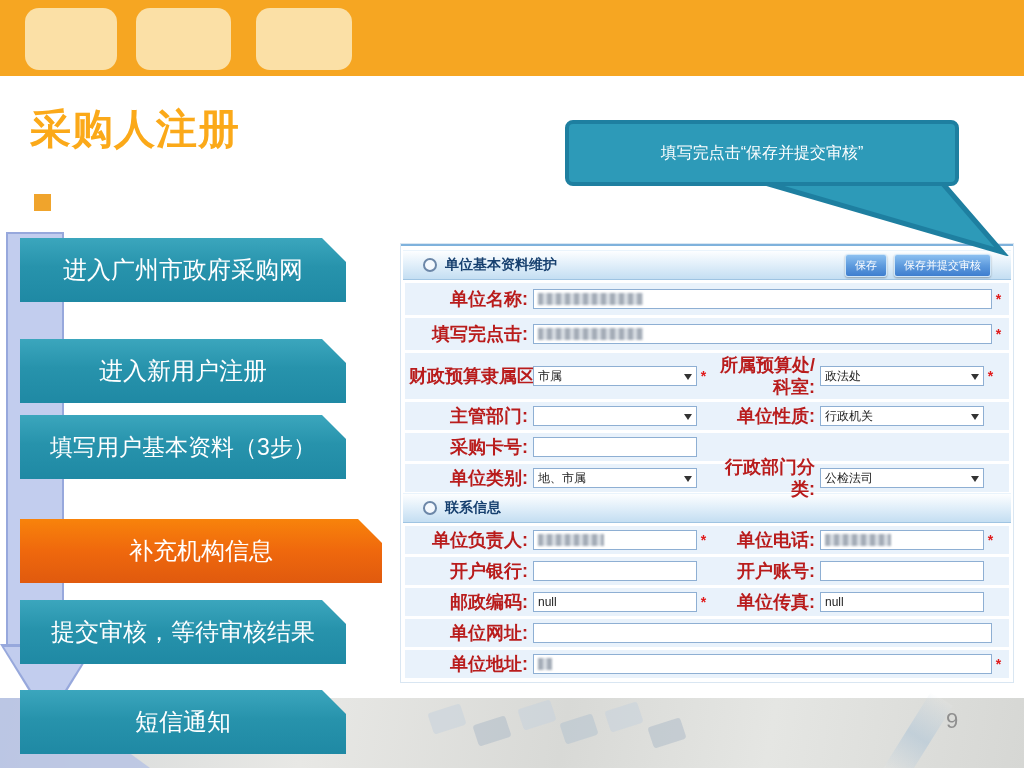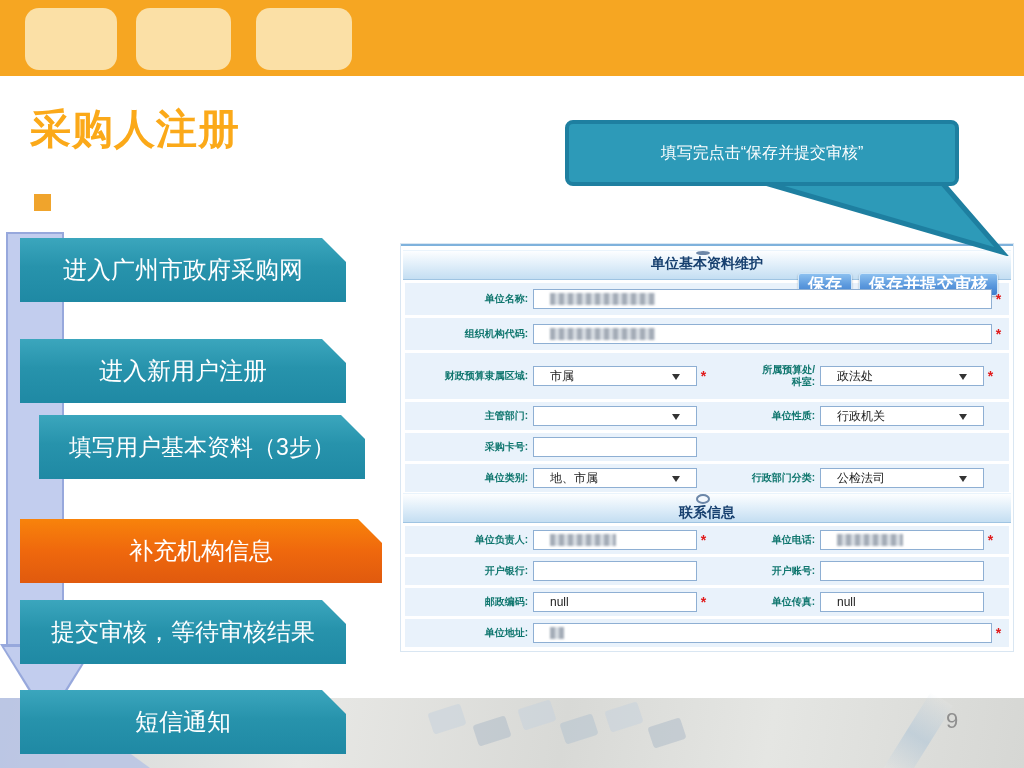--- a/index.html
+++ b/index.html
@@ -46,9 +46,9 @@
     padding:2px 2px 4px 2px;box-sizing:border-box;font-size:13px;
   }
   .fbar{
-    height:28px;margin-top:2px;display:flex;align-items:center;padding:0 13px;
+    height:28px;margin-top:2px;display:flex;align-items:center;padding:0 20px;
     background:linear-gradient(180deg,#FDFEFF 0%,#E3F0FA 45%,#C4DEF2 100%);
-    border-bottom:1px solid #9FC4E2;border-top:1px solid #EAF4FC;flex-direction:column;
+    border-bottom:1px solid #9FC4E2;border-top:1px solid #EAF4FC;
   }
   .circle-ic{width:10px;height:10px;border:2px solid #6C87A8;border-radius:50%;margin-right:8px;background:#F4F9FE;}
   .fbar-title{font-weight:bold;color:#17406F;font-size:14px;}

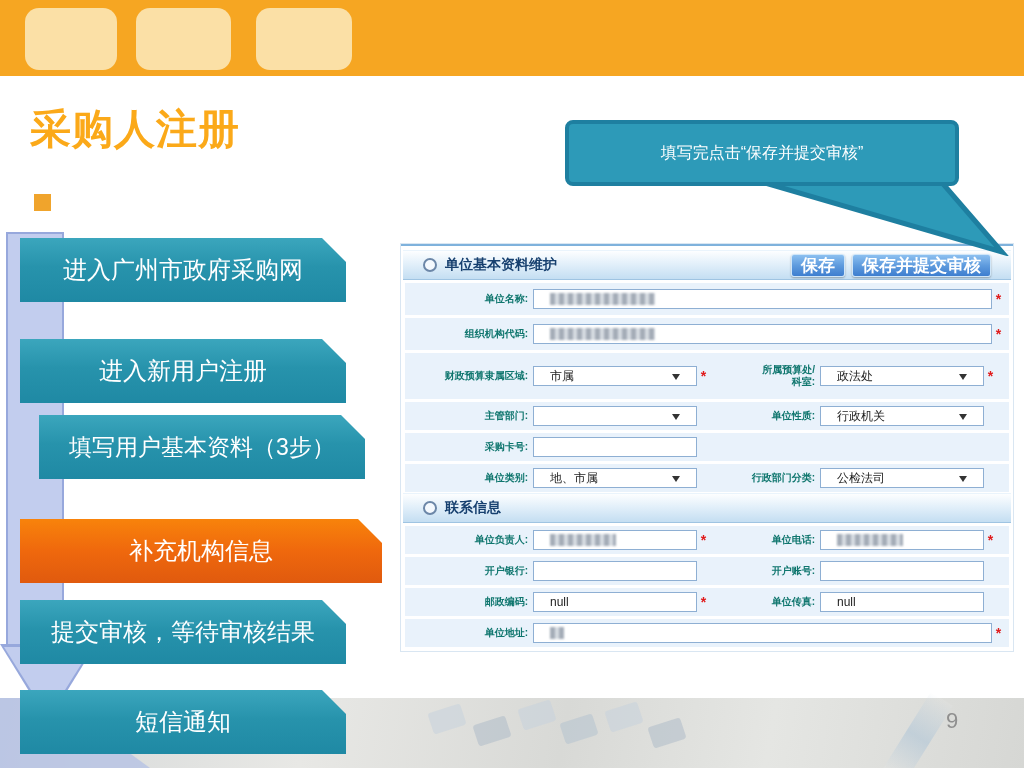--- a/index.html
+++ b/index.html
@@ -56,7 +56,7 @@
   .btn{
     height:21px;margin-left:7px;padding:0 9px;border-radius:3px;cursor:pointer;
     background:linear-gradient(180deg,#8CC0F0 0%,#5E9BDE 50%,#3E7ECF 100%);
-    border:1px solid #CFE6F9;color:#fff;font-size:17px;font-weight:bold;
+    border:1px solid #CFE6F9;color:#fff;font-size:11px;font-weight:normal;
     display:flex;align-items:center;box-shadow:0 1px 2px rgba(0,0,0,.3);white-space:nowrap;
   }
   .frow{display:flex;align-items:center;background:#E9F2FB;margin:3px 2px 0 2px;height:28px;padding:0 4px;}

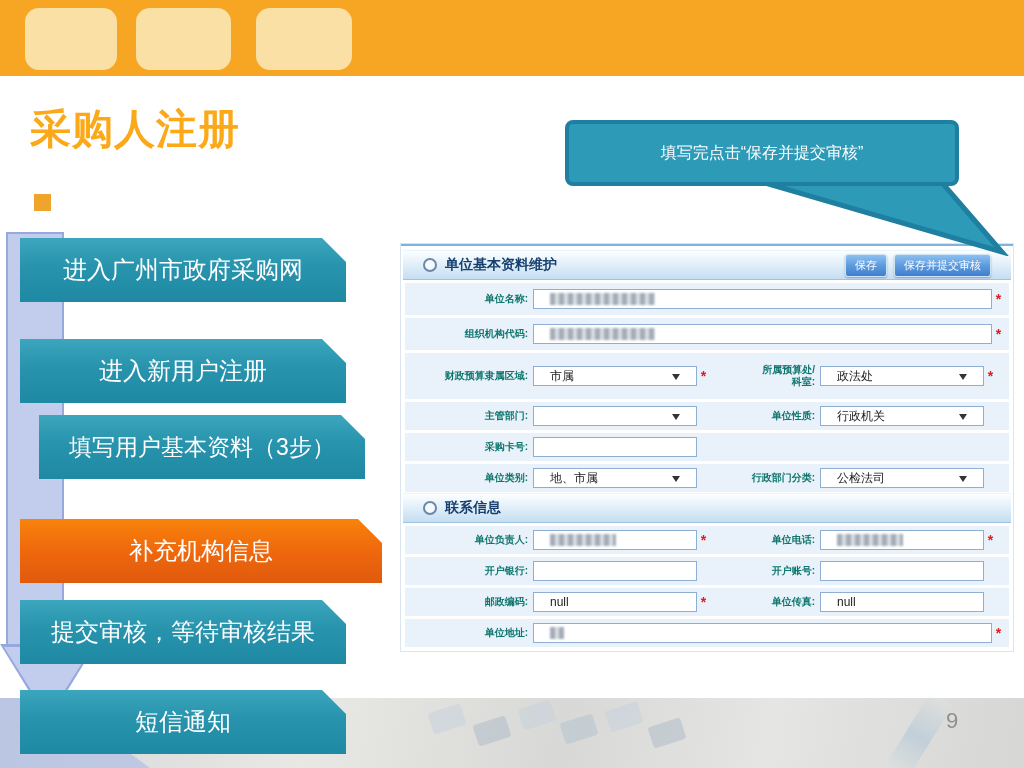--- a/index.html
+++ b/index.html
@@ -61,7 +61,7 @@
   }
   .frow{display:flex;align-items:center;background:#E9F2FB;margin:3px 2px 0 2px;height:28px;padding:0 4px;}
   .frow.tall1{height:32px;} .frow.tall2{height:46px;}
-  .flabel{color:#0f766e;font-weight:bold;font-size:10px;text-align:right;padding-right:5px;box-sizing:border-box;white-space:nowrap;}
+  .flabel{color:#b91c1c;font-weight:bold;font-size:18px;text-align:right;padding-right:5px;box-sizing:border-box;white-space:nowrap;}
   .w1{width:124px;flex:none;} .w2{width:110px;flex:none;white-space:normal;line-height:1.25;}
   .inp{
     height:20px;background:#fff;border:1px solid #8EAFD3;font-size:12px;color:#222;

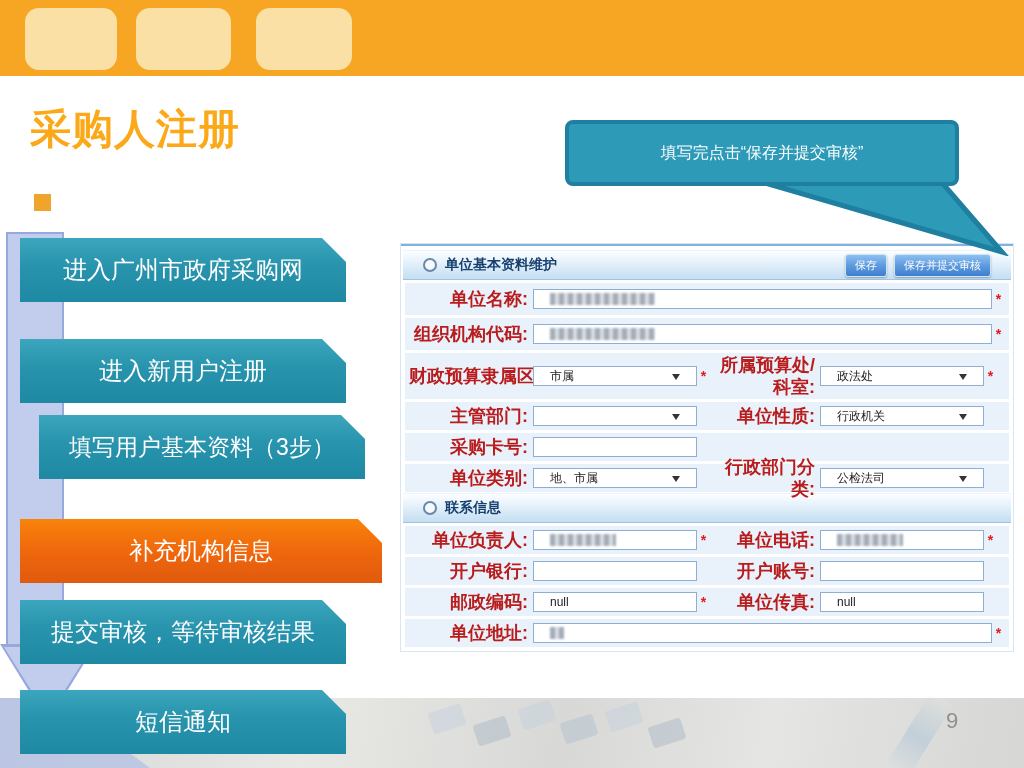--- a/index.html
+++ b/index.html
@@ -165,7 +165,7 @@
   </div>
 
   <div class="frow tall1">
-    <span class="flabel w1">组织机构代码:</span>
+    <span class="flabel w1">填写完点击:</span>
     <div class="inp grow">
         <span class="redact"></span>
       </div>

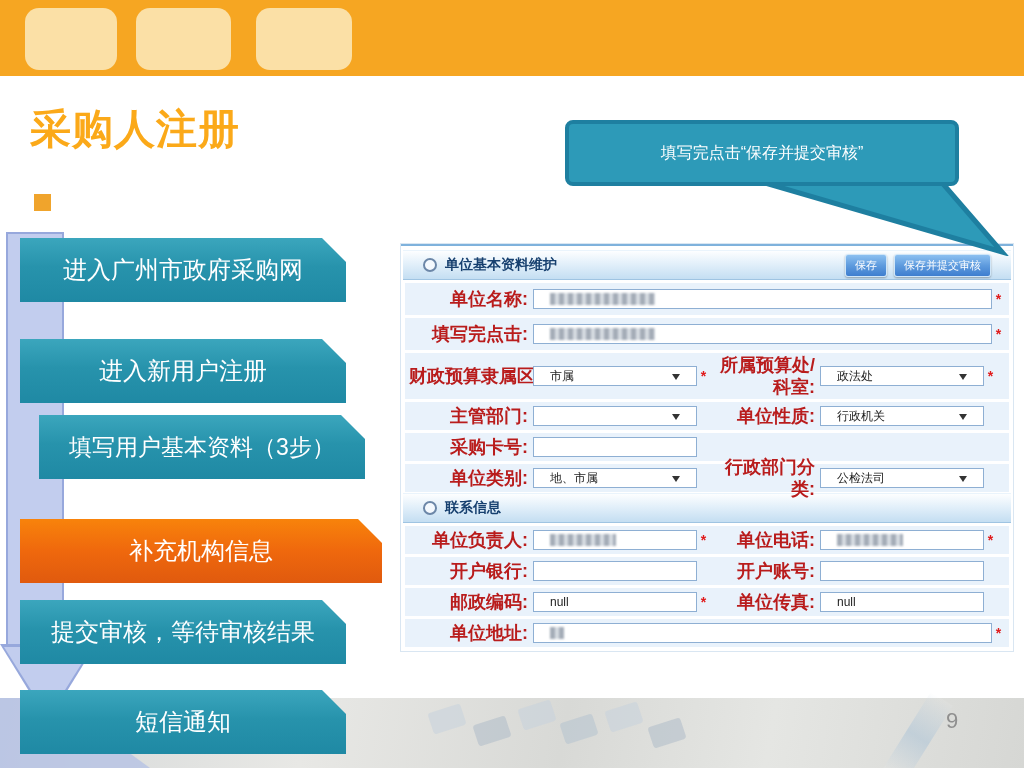--- a/index.html
+++ b/index.html
@@ -65,7 +65,7 @@
   .w1{width:124px;flex:none;} .w2{width:110px;flex:none;white-space:normal;line-height:1.25;}
   .inp{
     height:20px;background:#fff;border:1px solid #8EAFD3;font-size:12px;color:#222;
-    padding:0 16px;display:flex;align-items:center;box-sizing:border-box;
+    padding:0 4px;display:flex;align-items:center;box-sizing:border-box;
   }
   .grow{flex:1;} .wf{width:164px;flex:none;}
   .sel .arr{margin-left:auto;width:0;height:0;border:4px solid transparent;border-top:6px solid #333;margin-top:6px;}

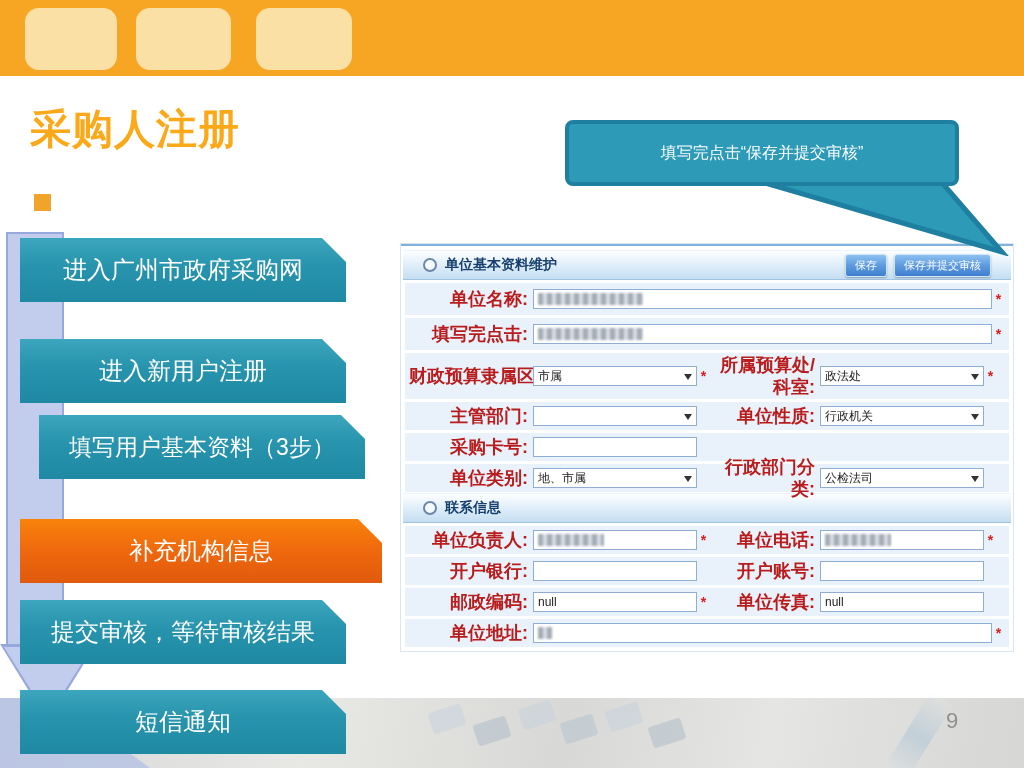--- a/index.html
+++ b/index.html
@@ -29,7 +29,7 @@
     filter:drop-shadow(2px 3px 2px rgba(0,0,0,.25));
     text-align:center;
   }
-  .step.s1{top:238px;} .step.s2{top:339px;justify-content:center;} .step.s3{top:415px;font-size:23px;margin-left:19px;}
+  .step.s1{top:238px;} .step.s2{top:339px;justify-content:center;} .step.s3{top:415px;font-size:23px;}
   .step.s4{top:519px;width:362px;background:linear-gradient(180deg,#F8830B 0%,#EF680D 50%,#E05A0E 100%);}
   .step.s5{top:600px;} .step.s6{top:690px;}
   

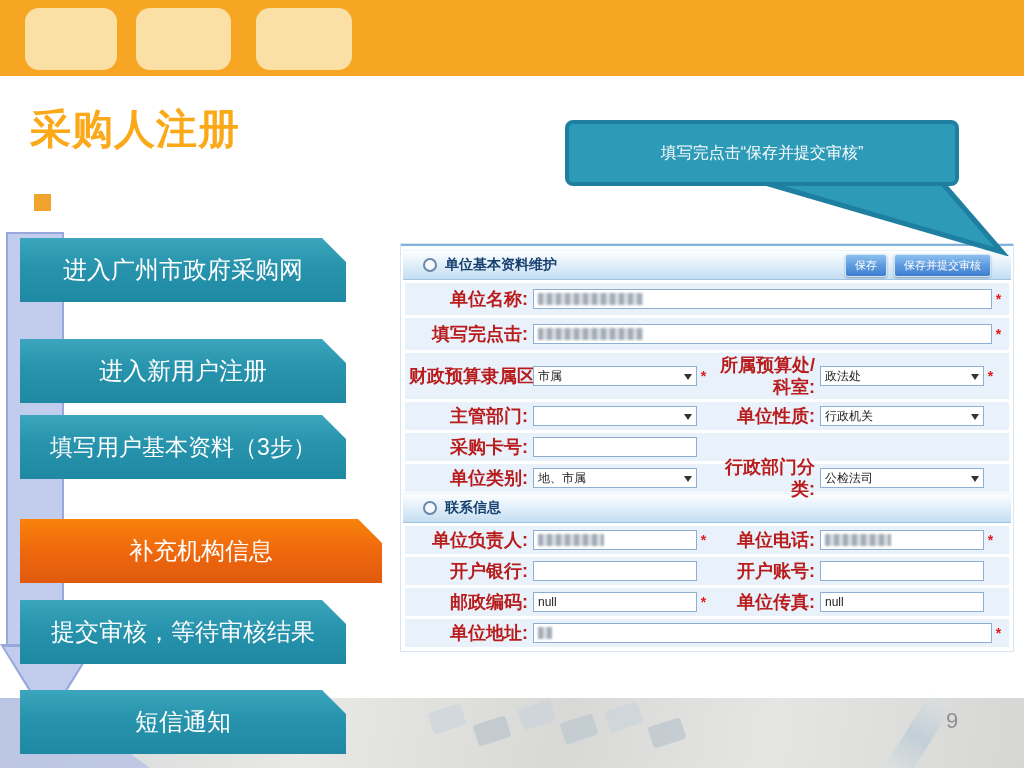--- a/index.html
+++ b/index.html
@@ -271,6 +271,13 @@
     <span class="req-slot"></span>
   </div>
 
+  <div class="frow">
+    <span class="flabel w1">单位网址:</span>
+    <div class="inp grow">
+        <span></span>
+      </div>
+    <span class="req-slot"></span>
+  </div>
 
   <div class="frow">
     <span class="flabel w1">单位地址:</span>

